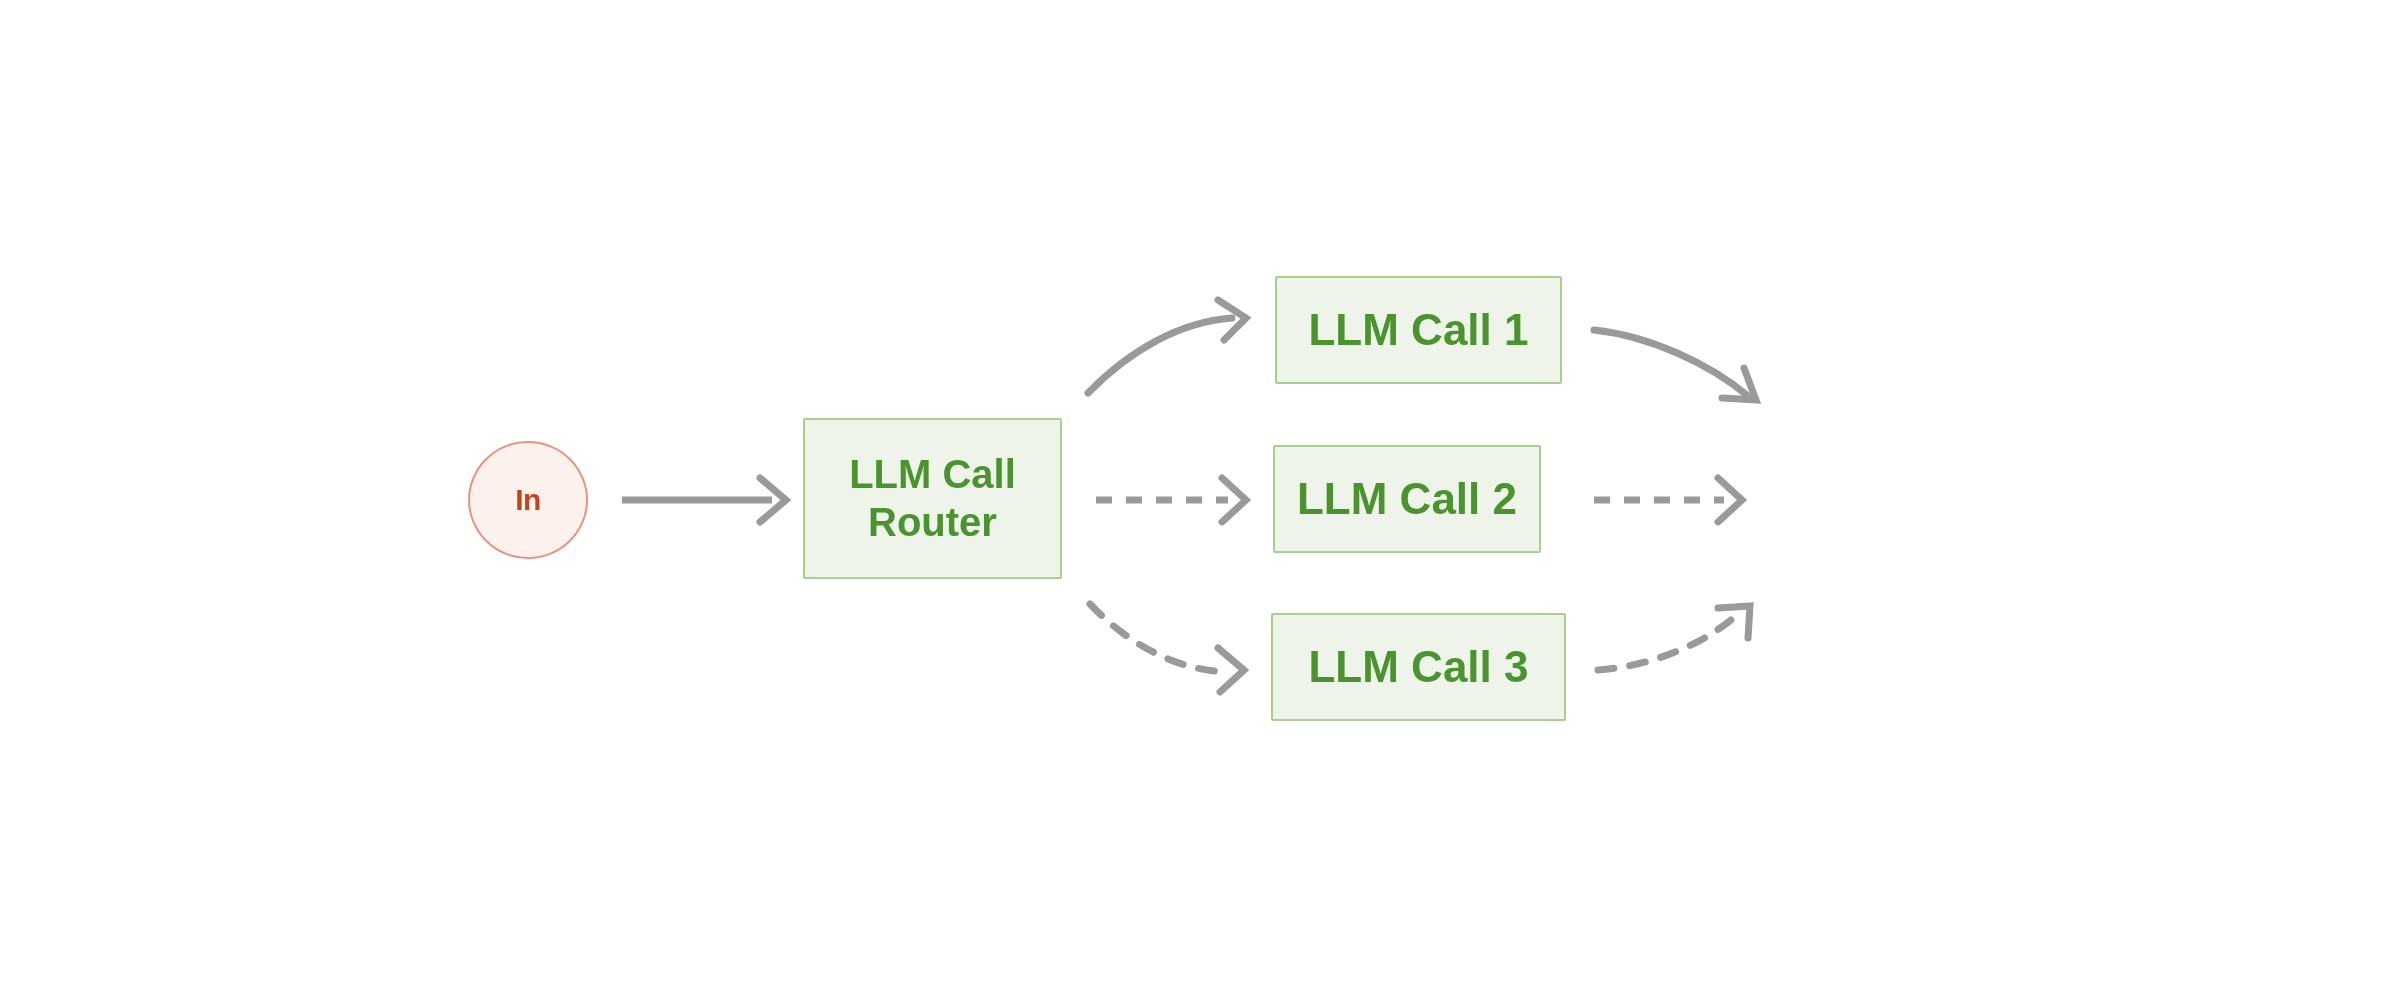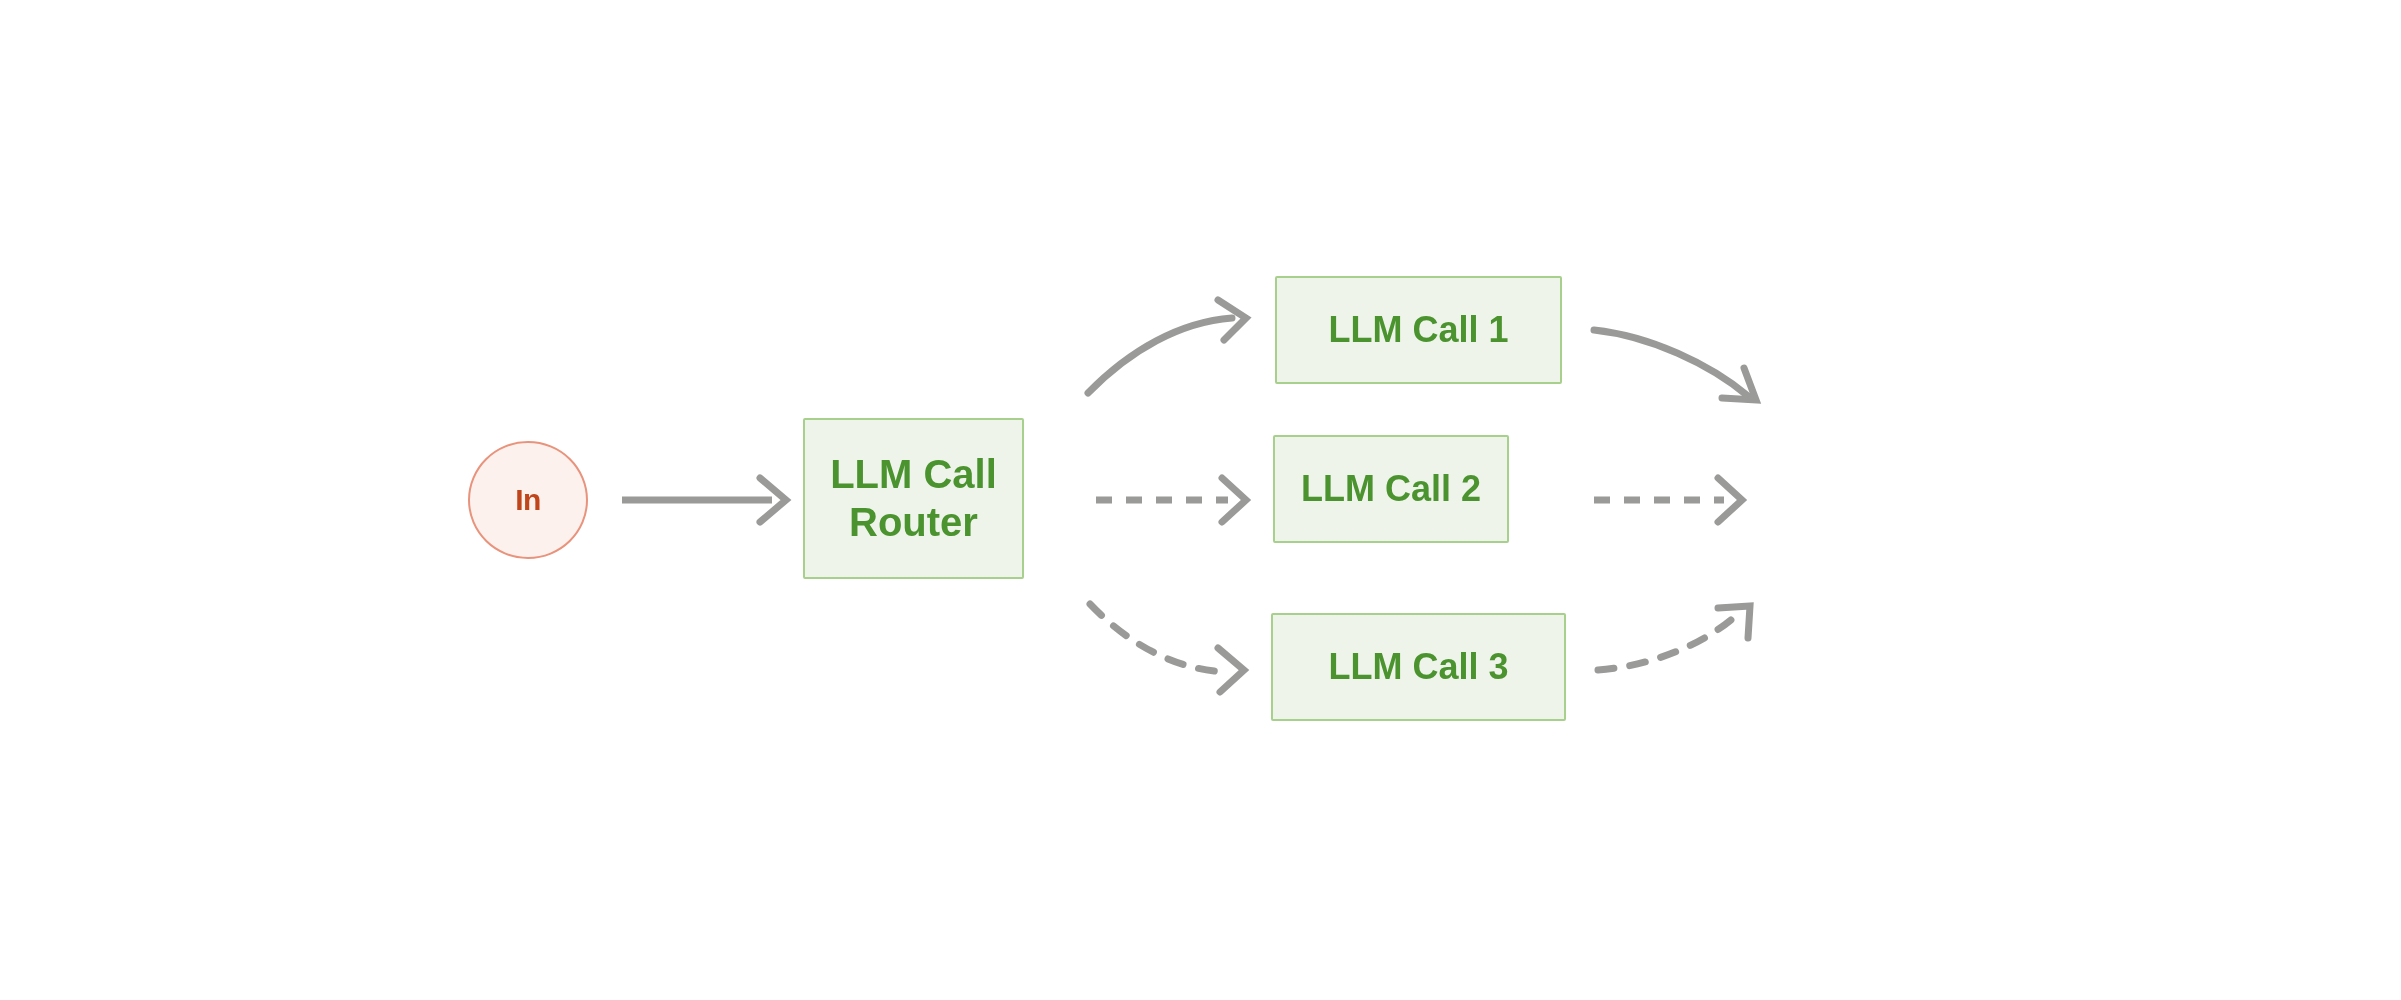--- a/index.html
+++ b/index.html
@@ -113,7 +113,7 @@
     height: 108px;
   }
   .node-call .node-label {
-    font-size: 36px;
+    font-size: 44px;
   }
 </style>
 </head>

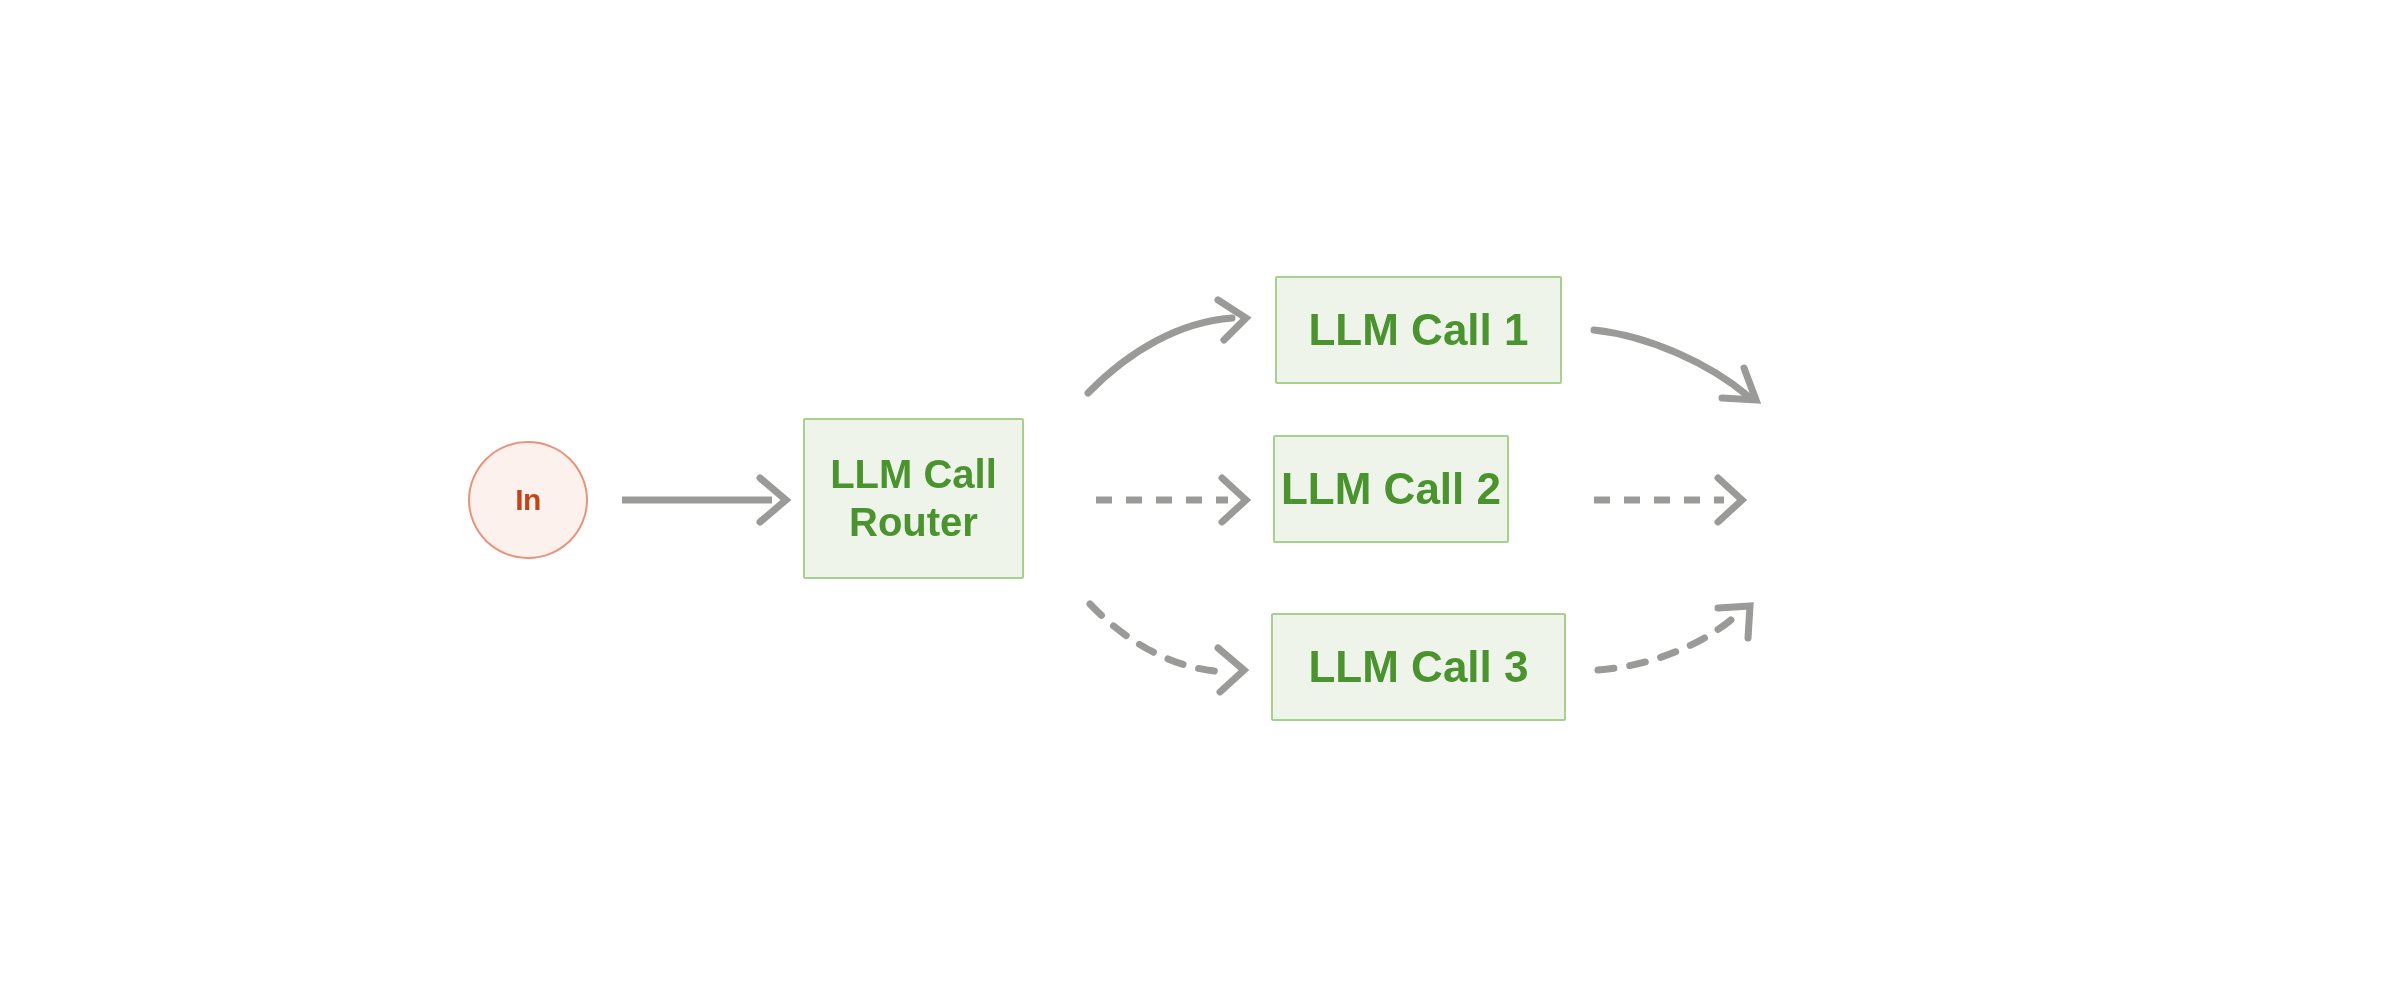--- a/index.html
+++ b/index.html
@@ -87,7 +87,7 @@
   #node-router {
     left: 803px;
     top: 418px;
-    width: 221px;
+    width: 259px;
     height: 161px;
   }
   #node-router .node-label {

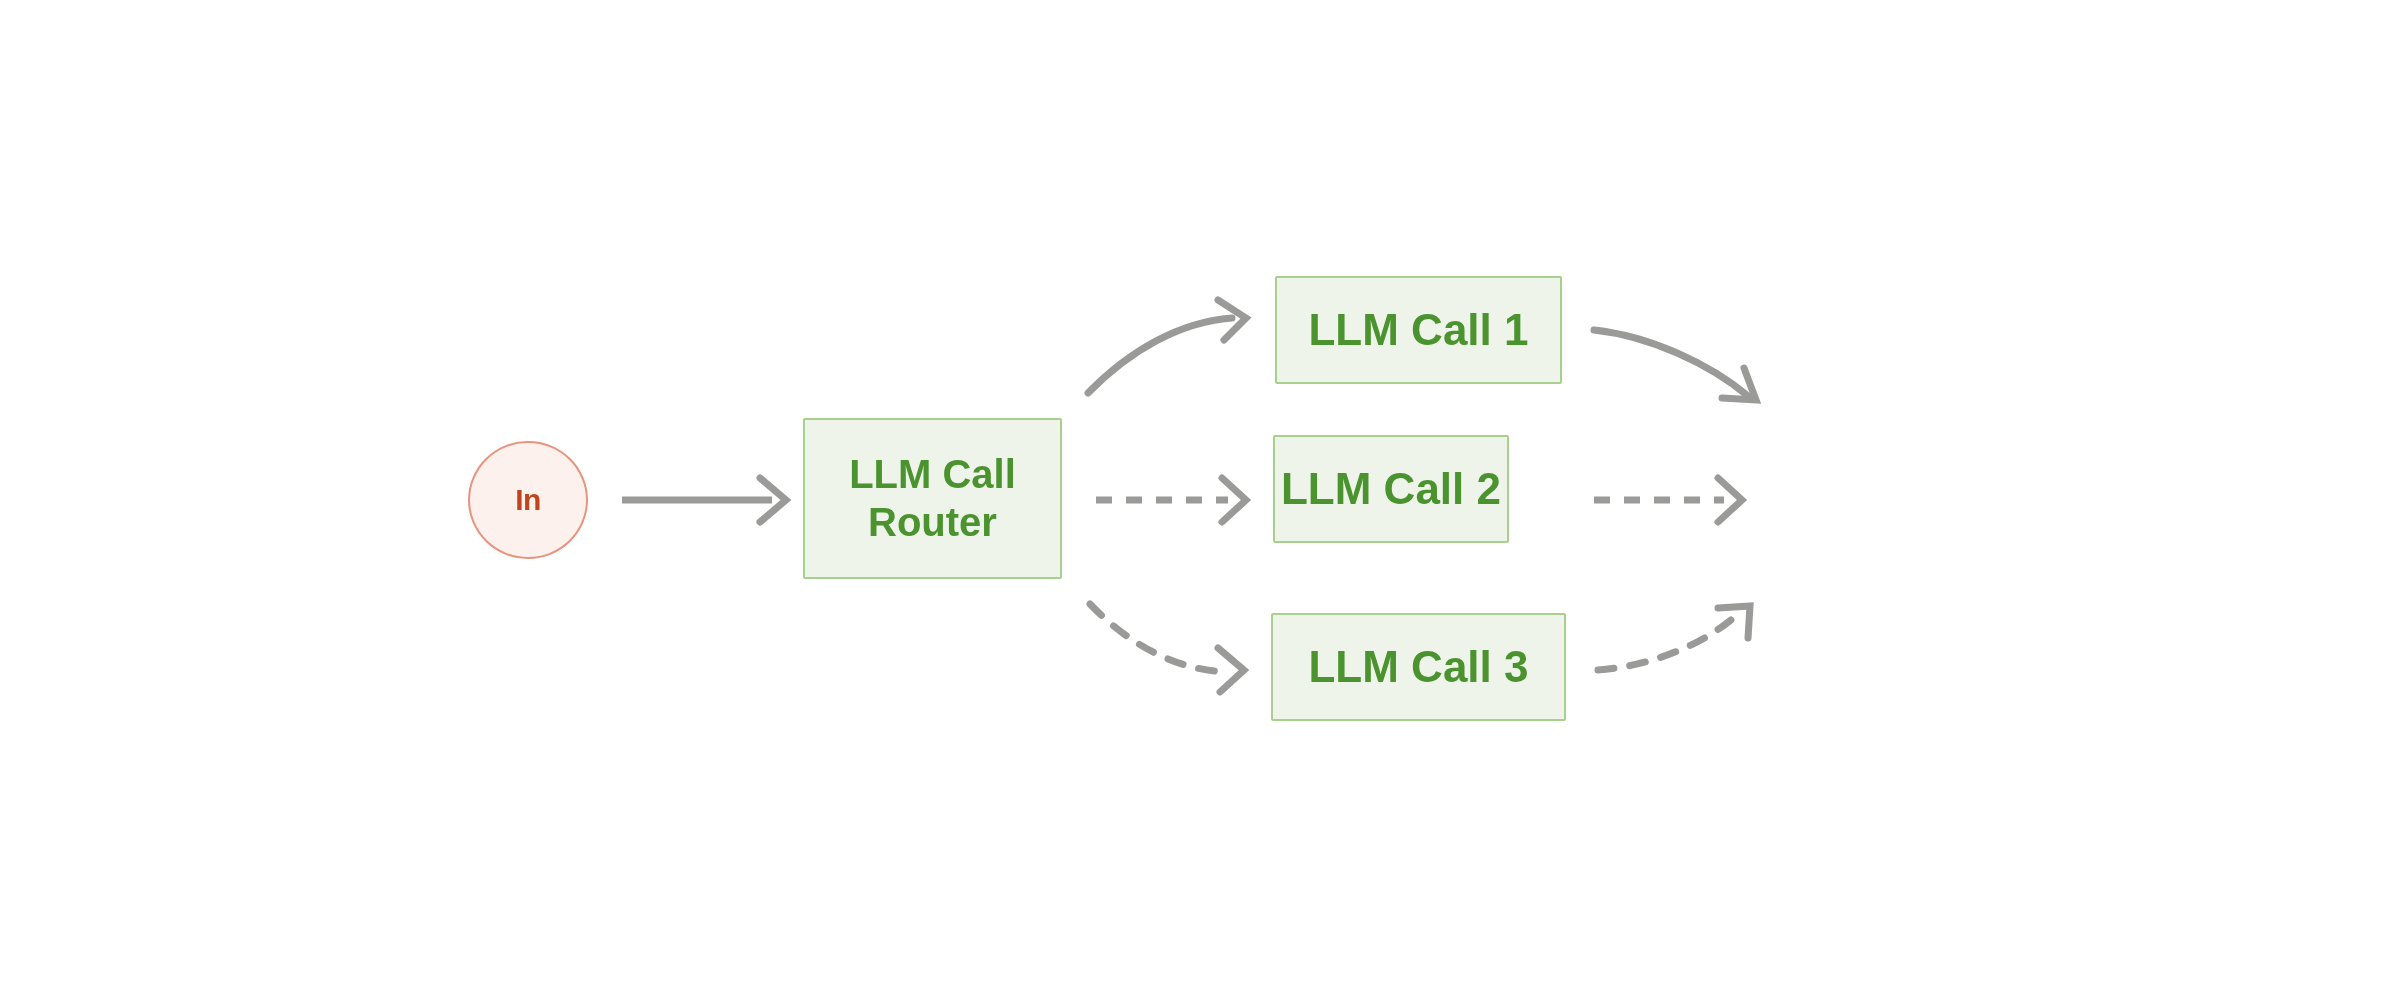--- a/index.html
+++ b/index.html
@@ -101,8 +101,8 @@
   }
   #node-call-2 {
     left: 1273px;
-    top: 435px;
-    width: 236px;
+    top: 445px;
+    width: 268px;
     height: 108px;
     text-align: center;
   }

